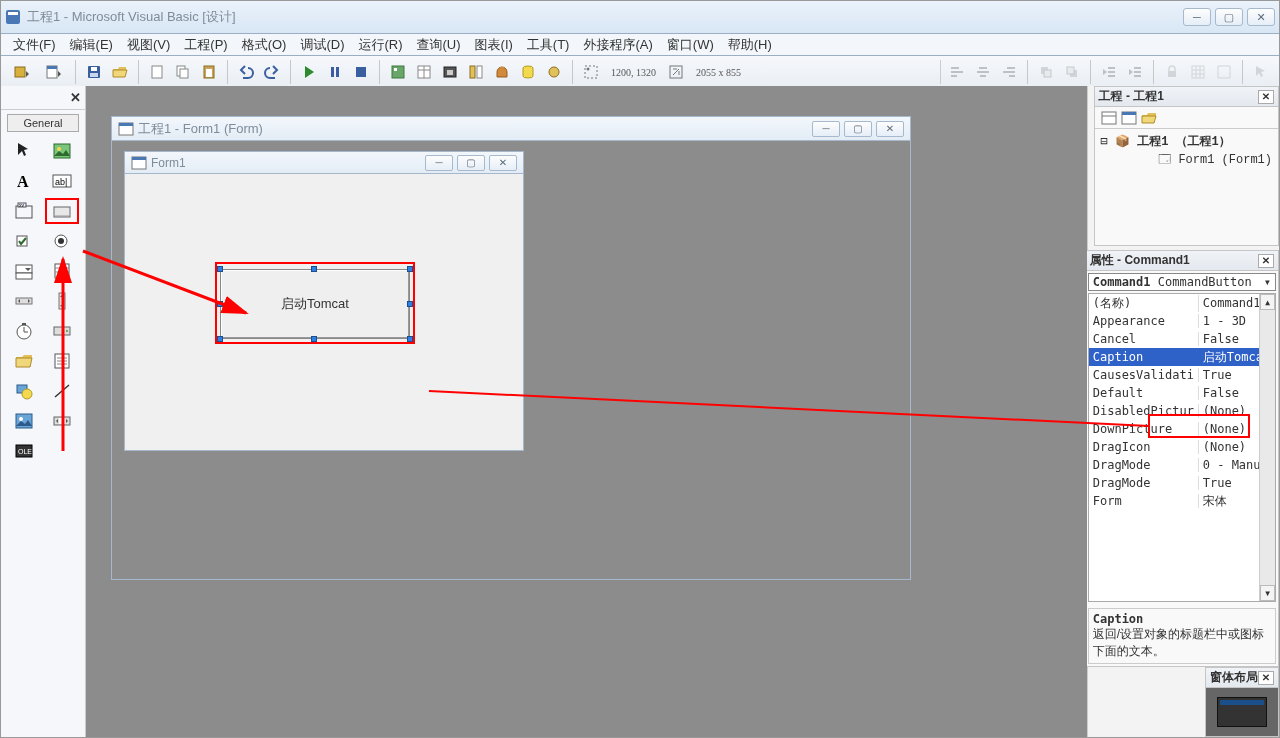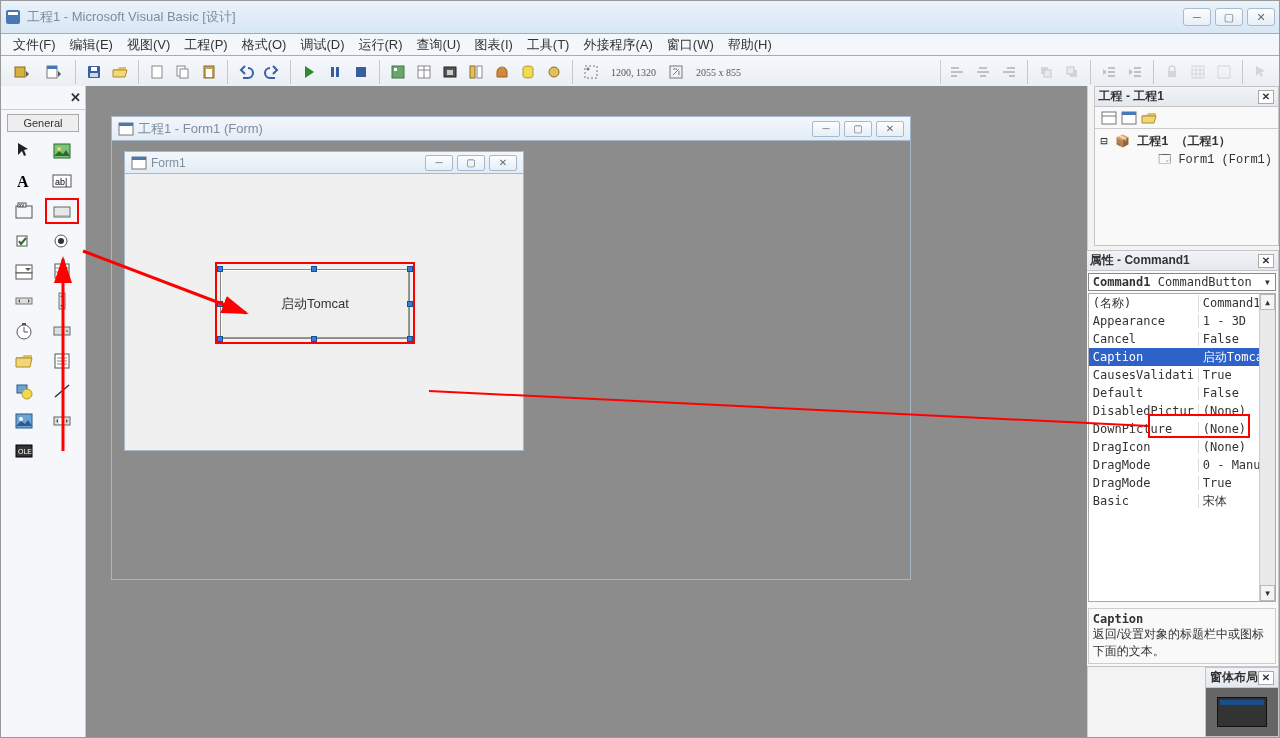--- a/index.html
+++ b/index.html
@@ -729,7 +729,7 @@
             <div class="pv">True</div>
           </div>
           <div class="prop-row">
-            <div class="pn">Basic</div>
+            <div class="pn">Form</div>
             <div class="pv">宋体</div>
           </div>
           <div class="prop-scroll">

